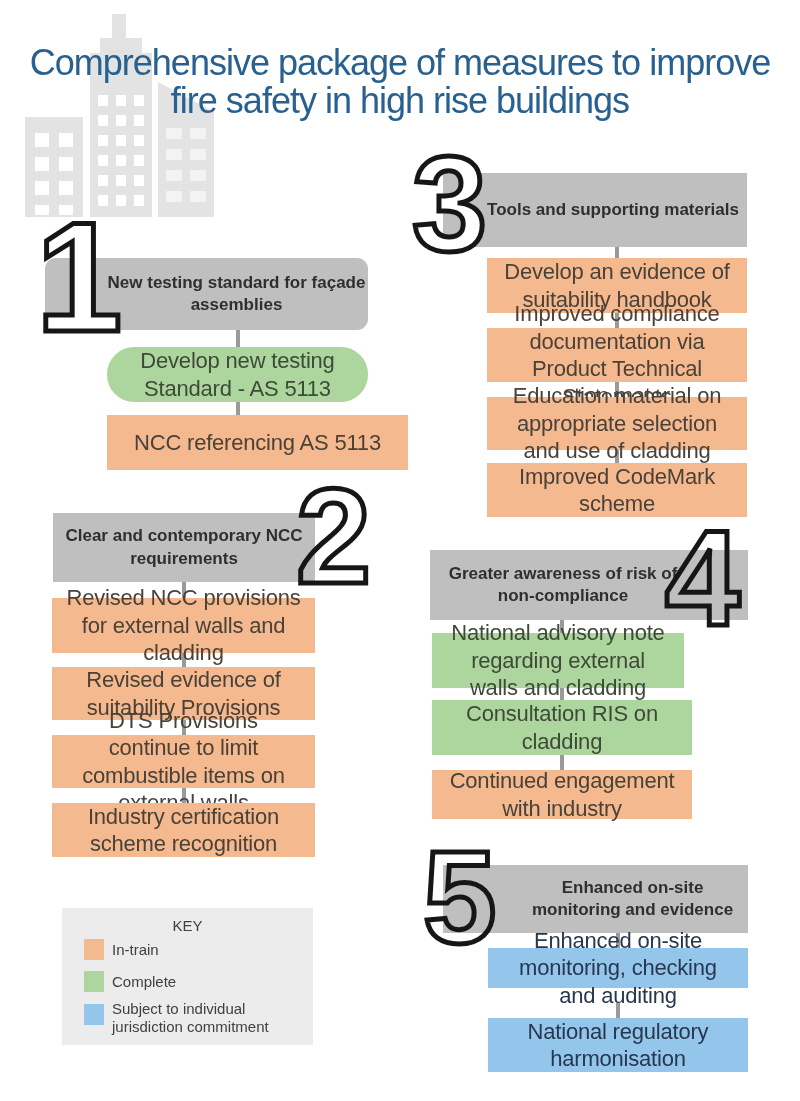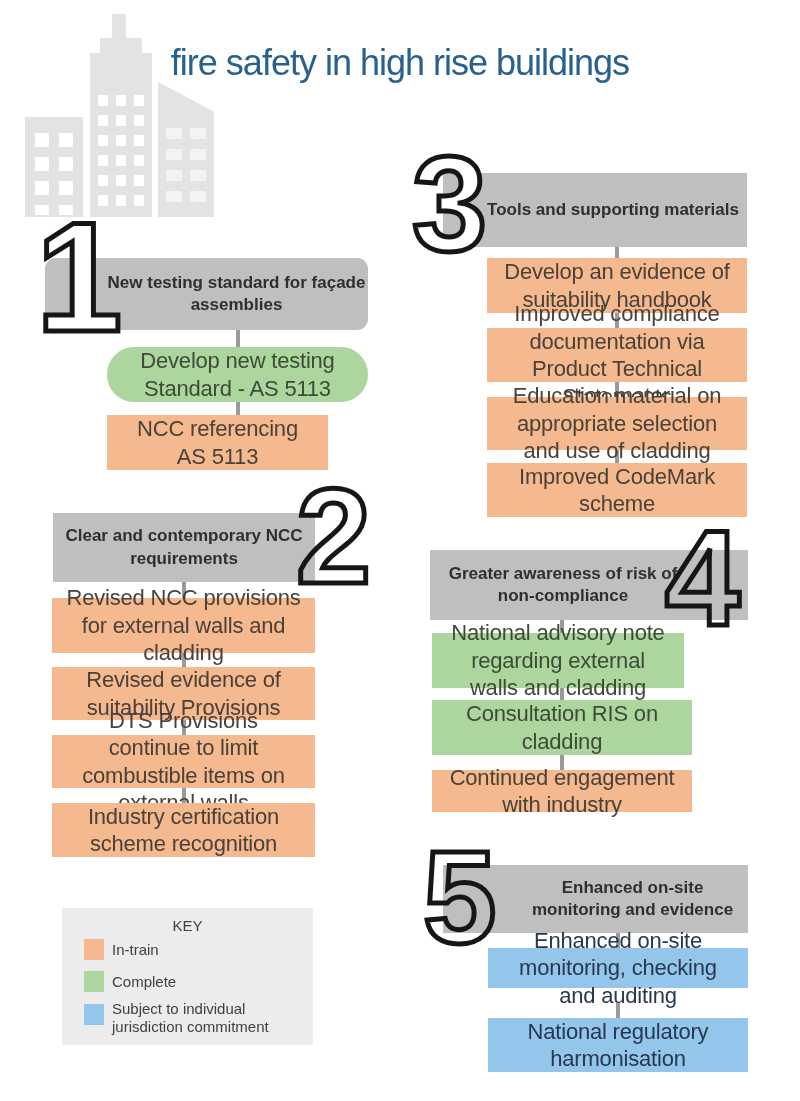--- a/index.html
+++ b/index.html
@@ -58,6 +58,7 @@
   </div>
 
   <div class="title" style="color: rgb(40, 96, 143);">
+    <div>Comprehensive package of measures to improve</div>
     <div>fire safety in high rise buildings</div>
   </div>
 

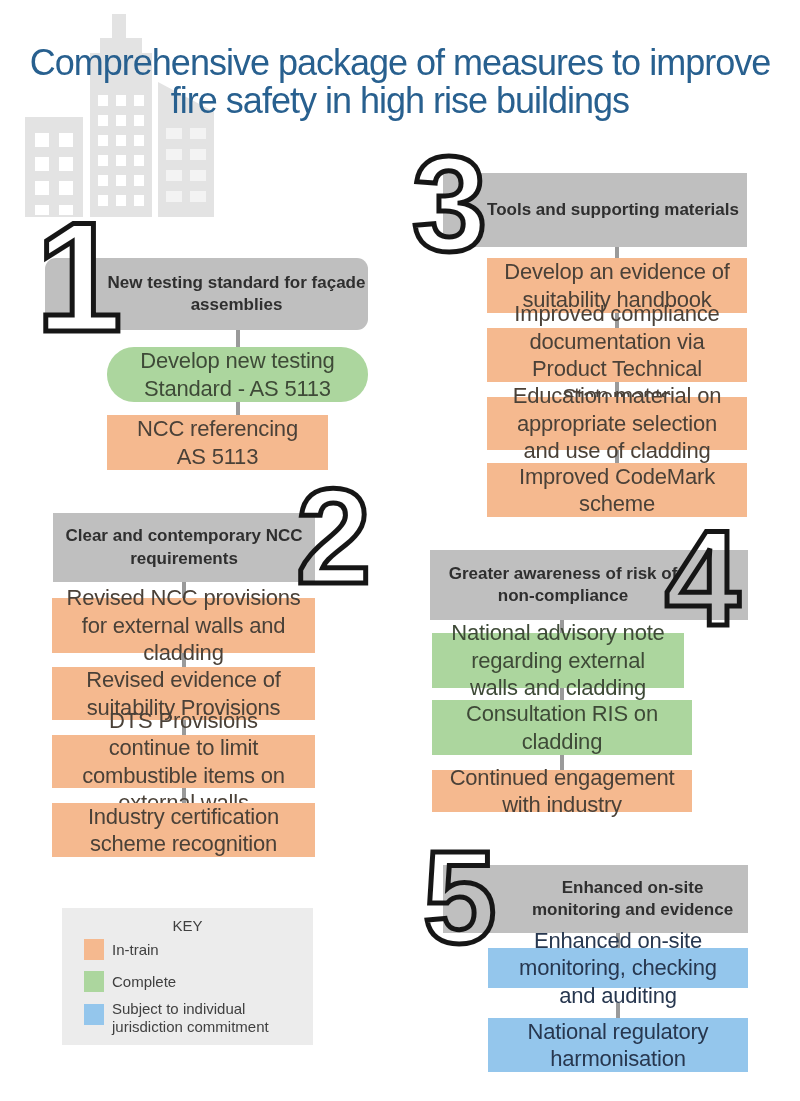--- a/index.html
+++ b/index.html
@@ -71,7 +71,7 @@
     <span>Develop new testing Standard - AS 5113</span>
   </div>
   <div class="conn" style="left:236px;top:402px;height:13px;"></div>
-  <div class="step" style="left: 107px; top: 415px; width: 221px; height: 55px; background-color: rgb(245, 185, 143);">
+  <div class="step" style="left: 107px; top: 415px; width: 301px; height: 55px; background-color: rgb(245, 185, 143);">
     <span>NCC referencing AS 5113</span>
   </div>
 

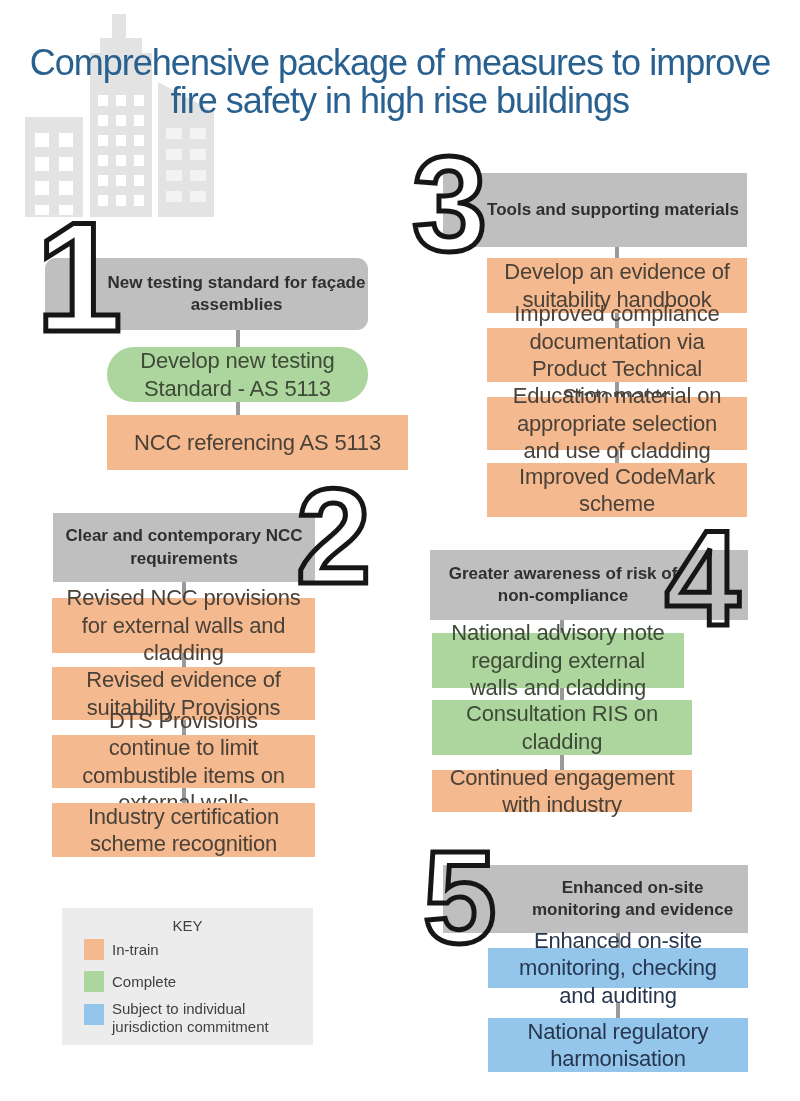--- a/index.html
+++ b/index.html
@@ -130,7 +130,7 @@
     <span>Consultation RIS on cladding</span>
   </div>
   <div class="conn" style="left:560px;top:755px;height:15px;"></div>
-  <div class="step" style="left: 432px; top: 770px; width: 260px; height: 42px; background-color: rgb(245, 185, 143); align-items: center;">
+  <div class="step" style="left: 432px; top: 770px; width: 260px; height: 49px; background-color: rgb(245, 185, 143); align-items: center;">
     <span>Continued engagement with industry</span>
   </div>
 

